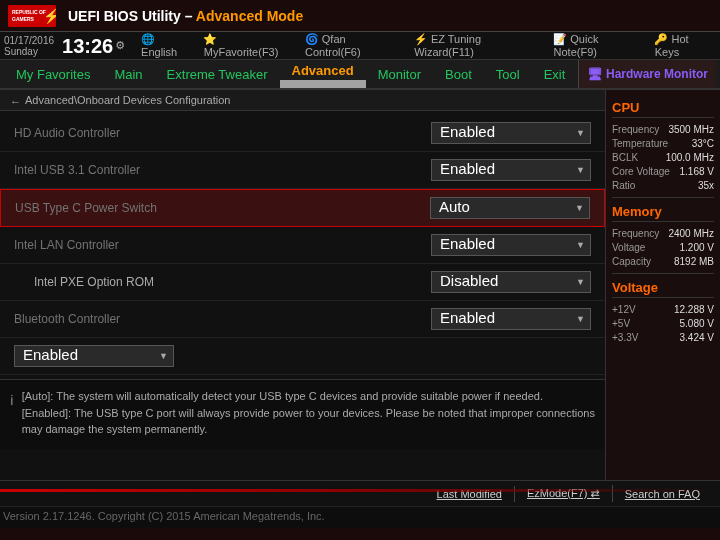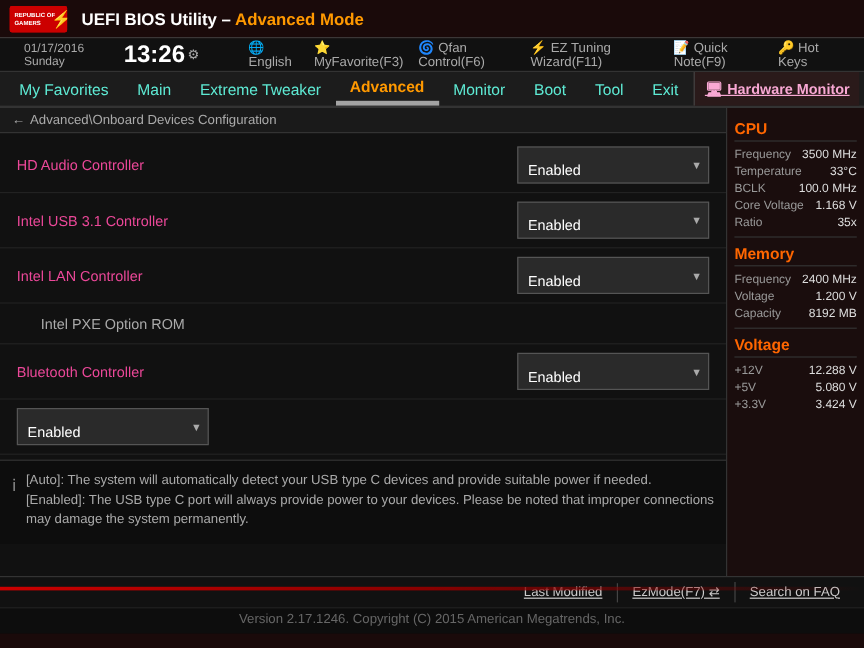--- a/index.html
+++ b/index.html
@@ -57,9 +57,9 @@
       border-bottom: 1px solid #333;
       display: flex;
       align-items: center;
-      padding: 2px 20px;
+      padding: 2px 4px;
       height: 28px;
-      gap: 33px;
+      gap: 8px;
     }
     .datetime-info {
       font-size: 10px;

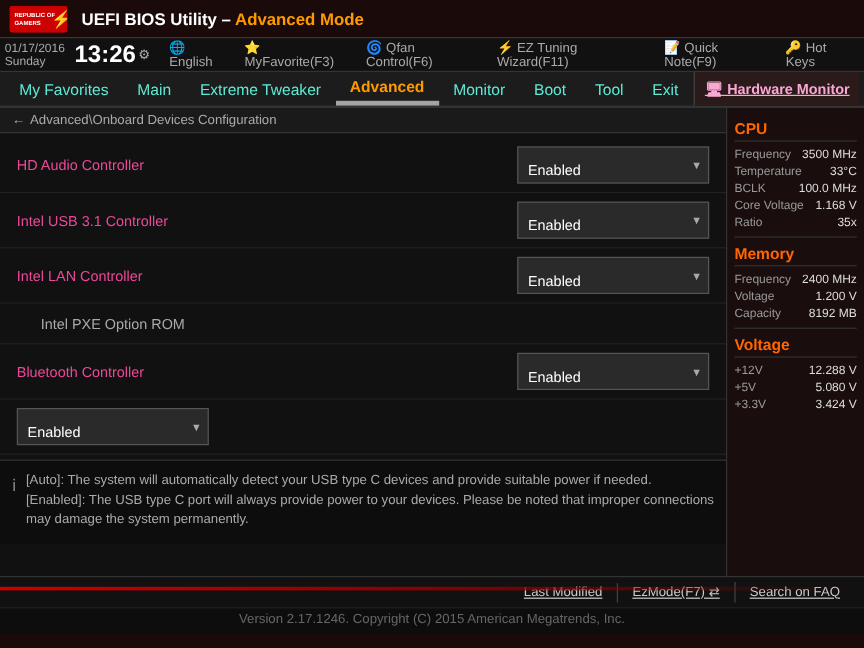--- a/index.html
+++ b/index.html
@@ -99,7 +99,7 @@
     .nav-item {
       padding: 6px 12px;
       font-size: 13px;
-      color: #5eead4;
+      color: #22c55e;
       cursor: pointer;
       height: 100%;
       display: flex;

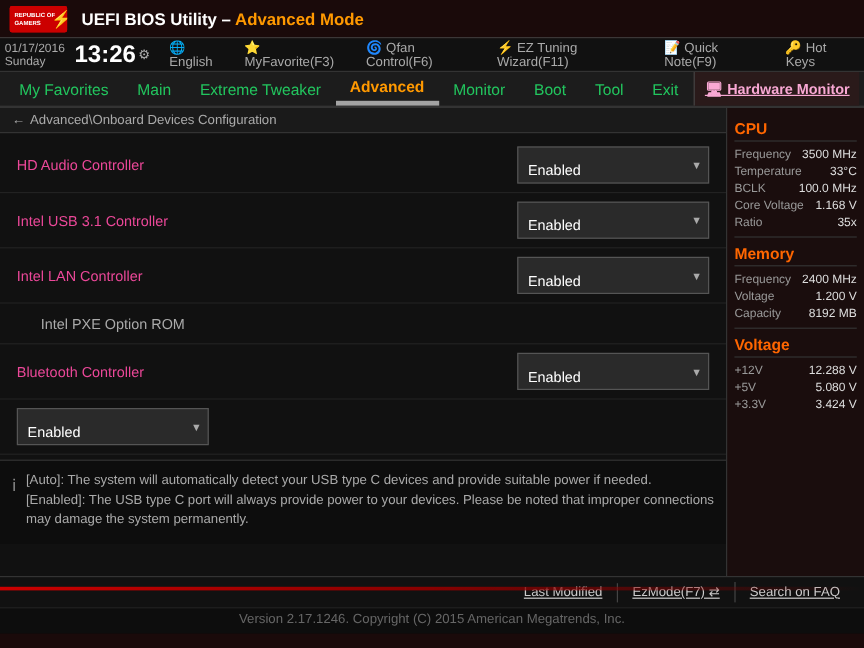--- a/index.html
+++ b/index.html
@@ -107,7 +107,7 @@
     }
     .nav-item.active {
       color: #ff9900;
-      border-bottom: 4px solid #a3a3a3;
+      border-bottom: 8px solid #a3a3a3;
       font-weight: bold;
     }
     .nav-separator { flex: 1; }

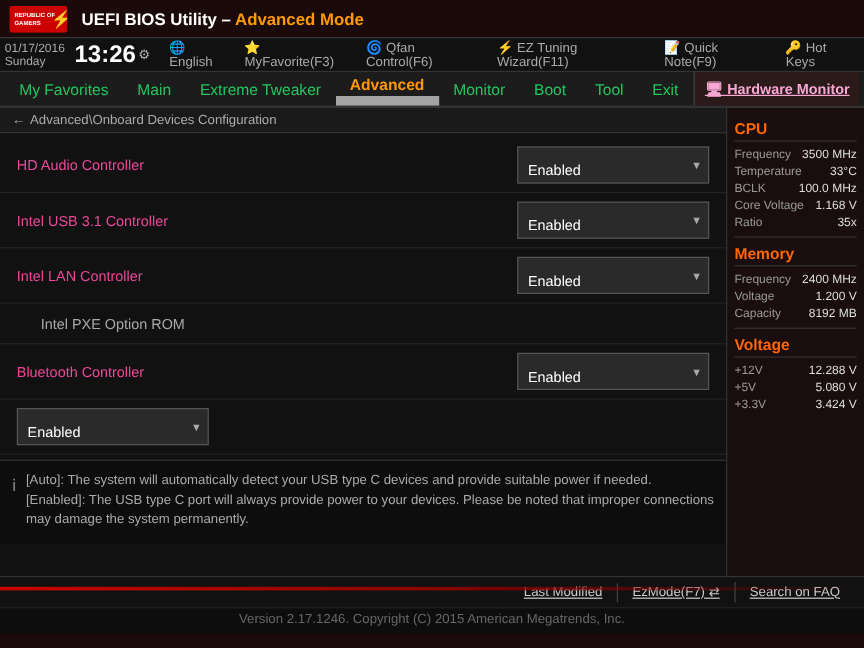--- a/index.html
+++ b/index.html
@@ -113,7 +113,7 @@
     .nav-separator { flex: 1; }
     .hw-monitor-tab {
       background: #2a1a1a;
-      color: #f9a8d4;
+      color: #8b5cf6;
       padding: 2px 8px;
       font-size: 12px;
       font-weight: bold;
@@ -121,7 +121,6 @@
       height: 100%;
       display: flex;
       align-items: center;
-      text-decoration: underline;
     }
 
     

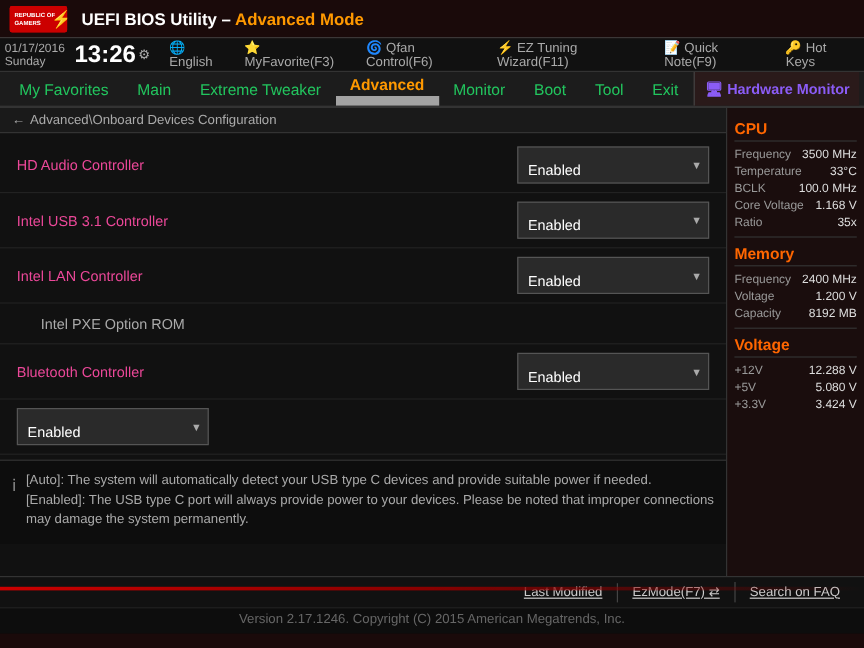--- a/index.html
+++ b/index.html
@@ -166,7 +166,7 @@
     }
     .setting-label {
       flex: 1;
-      color: #ec4899;
+      color: #737373;
       font-size: 12px;
     }
     .setting-label.sub {

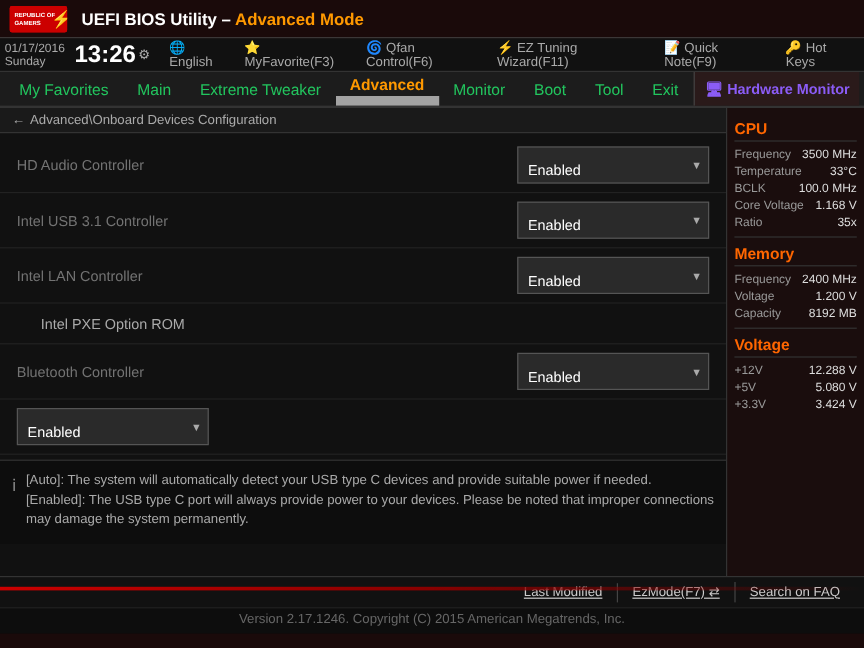--- a/index.html
+++ b/index.html
@@ -191,8 +191,8 @@
       background: #2a2a2a;
       color: #fff;
       border: 1px solid #555;
-      padding: 12px 24px 3px 8px;
-      font-size: 12px;
+      padding: 0 24px 3px 8px;
+      font-size: 15px;
       min-width: 160px;
       appearance: none;
       -webkit-appearance: none;

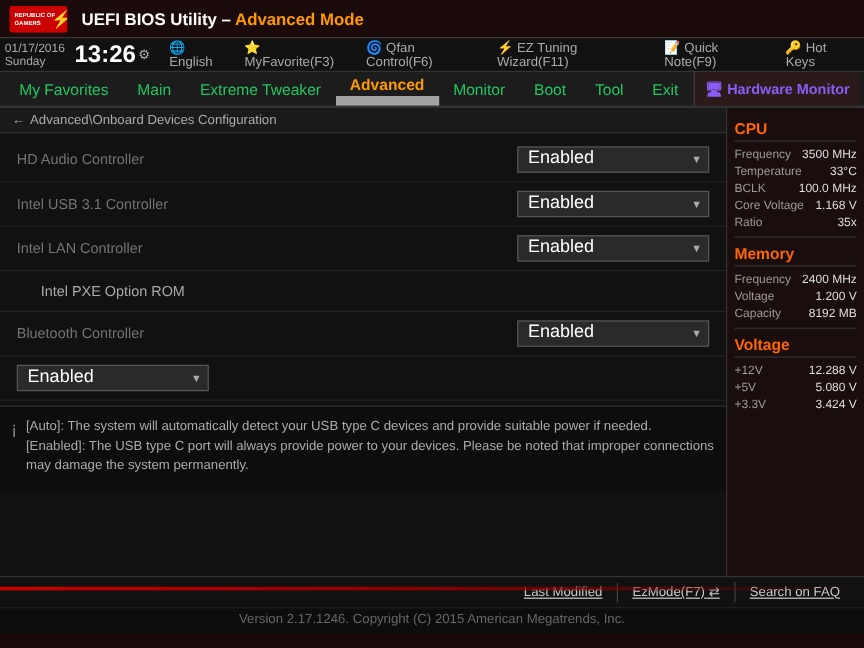--- a/index.html
+++ b/index.html
@@ -381,6 +381,14 @@
         </div>
       </div>
 
+      <div class="setting-row highlighted">
+        <span class="setting-label">USB Type C Power Switch</span>
+        <div class="select-wrapper">
+          <select>
+            <option>Auto</option><option>Enabled</option><option>Disabled</option>
+          </select>
+        </div>
+      </div>
 
       <div class="setting-row">
         <span class="setting-label">Intel LAN Controller</span>

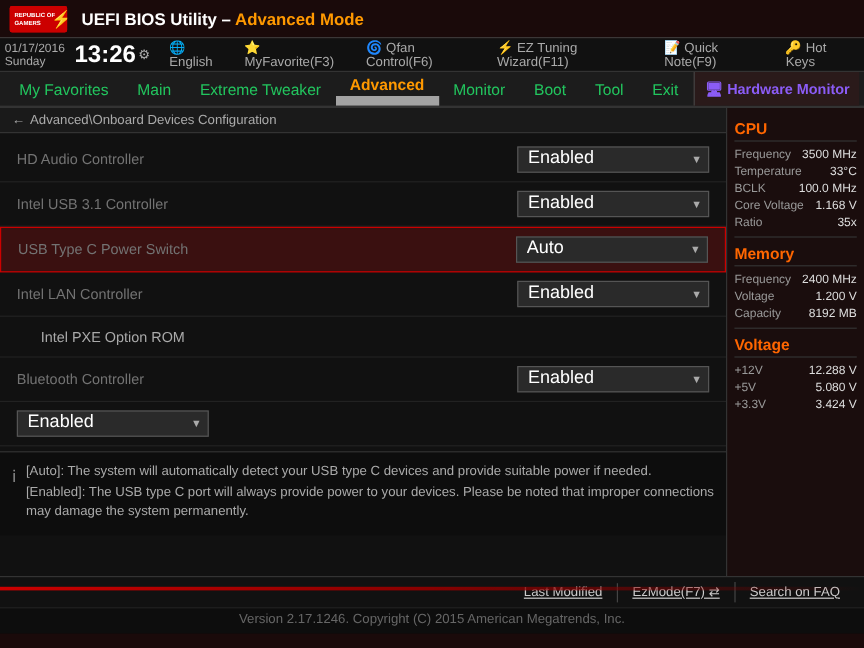--- a/index.html
+++ b/index.html
@@ -401,6 +401,11 @@
 
       <div class="setting-row">
         <span class="setting-label sub">Intel PXE Option ROM</span>
+        <div class="select-wrapper">
+          <select>
+            <option>Disabled</option><option>Enabled</option>
+          </select>
+        </div>
       </div>
 
       <div class="setting-row">

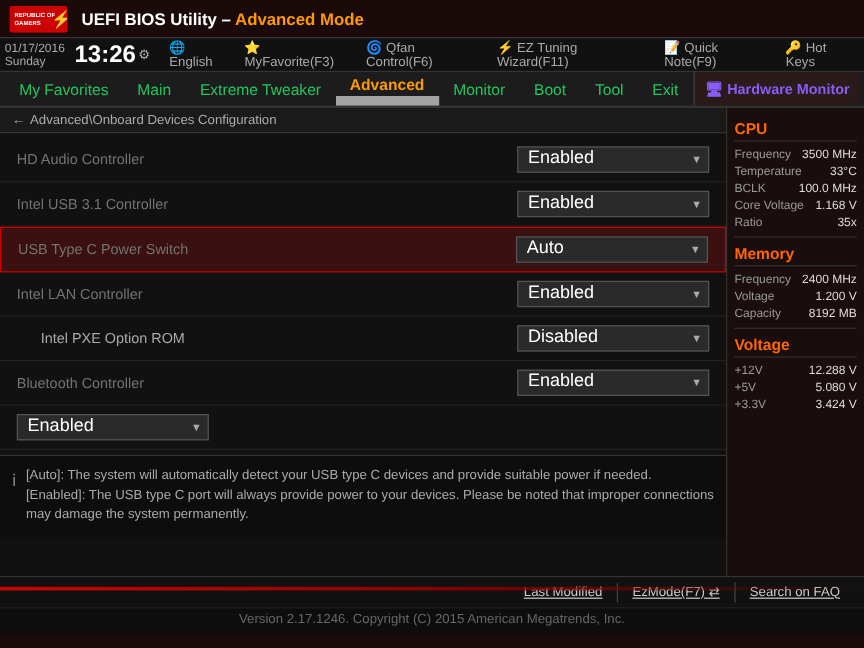--- a/index.html
+++ b/index.html
@@ -283,7 +283,7 @@
     .footer {
       background: #0d0d0d;
       border-top: 1px solid #222;
-      text-align: center;
+      text-align: left;
       padding: 3px;
       font-size: 11px;
       color: #666;

